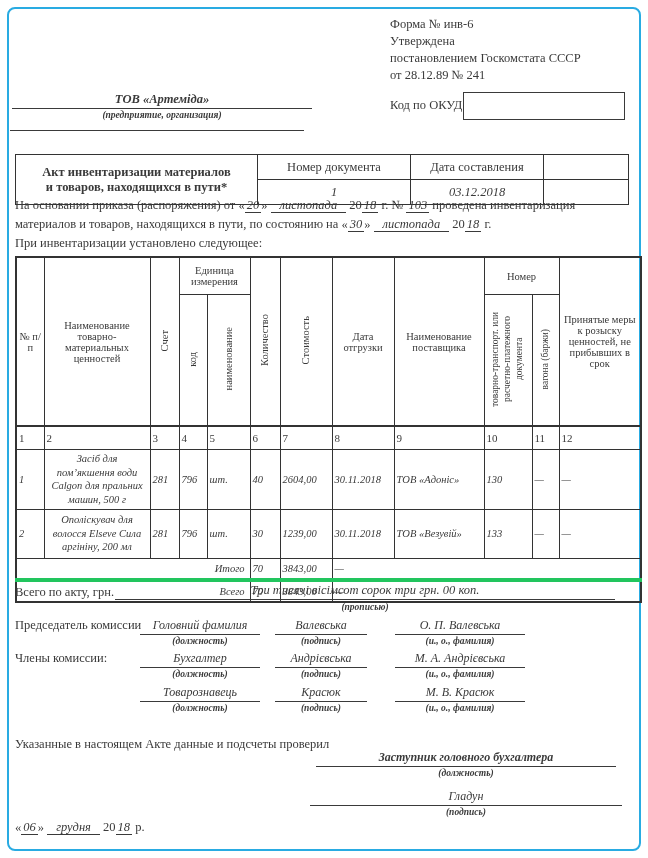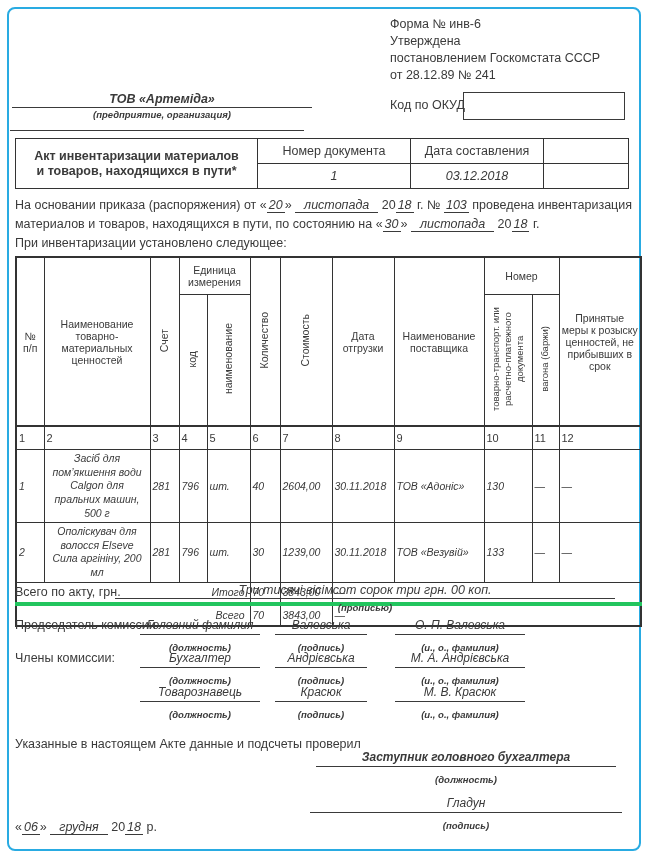--- a/index.html
+++ b/index.html
@@ -5,7 +5,7 @@
   html,body { margin:0; padding:0; background:#ffffff; }
   .doc {
     position:relative; width:648px; height:858px; background:#fff;
-    font-family:Liberation Sans, sans-serif;
+    font-family:Liberation Serif, serif;
     color:#3a3a3a; font-size:12.5px; overflow:hidden;
   }
   .frame {

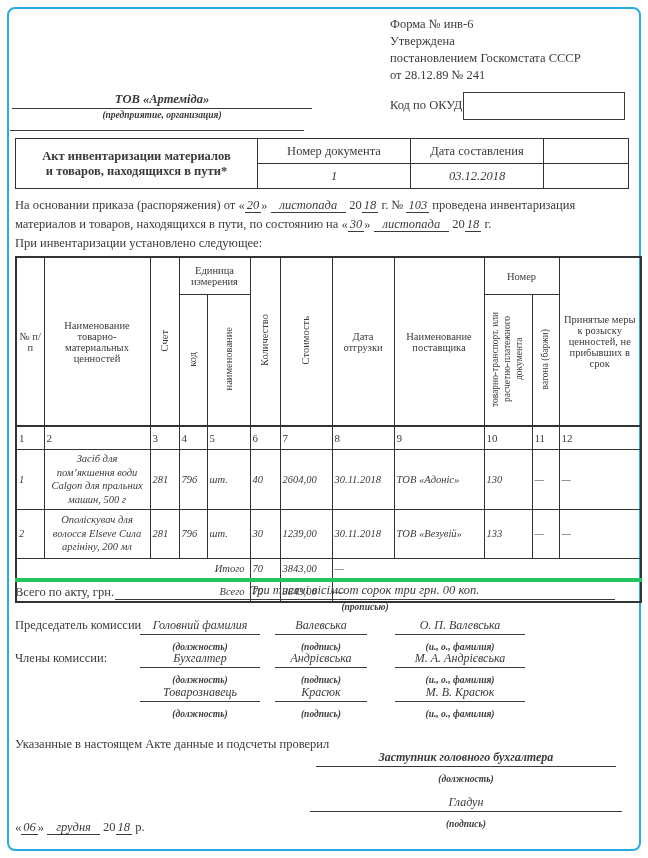--- a/index.html
+++ b/index.html
@@ -27,7 +27,7 @@
 
   
   table { border-collapse:collapse; }
-  .title-table { left:15px; top:138px; table-layout:fixed; }
+  .title-table { left:15px; top:154px; table-layout:fixed; }
   .title-table td { border:1.5px solid #333; height:22px; text-align:center; vertical-align:middle; }
   .tt-title { font-weight:bold; font-size:12.5px; line-height:15px; }
   .tt-val { font-style:italic; }

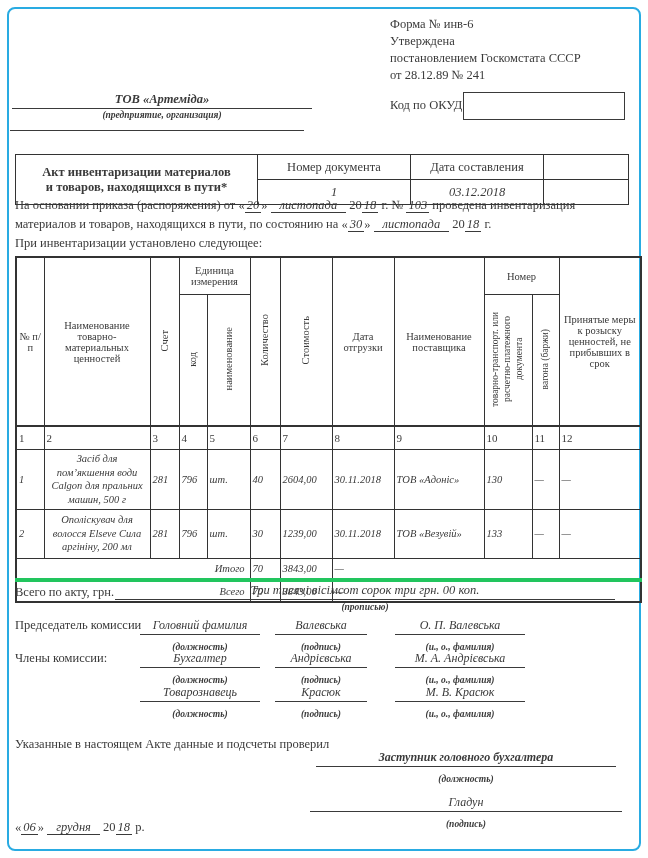--- a/index.html
+++ b/index.html
@@ -62,7 +62,7 @@
   .sig-label { left:15px; }
   .sig-cell { text-align:center; }
   .sig-val { border-bottom:1.5px solid #3a3a3a; font-style:italic; font-size:12px; padding-bottom:1px; min-height:15px; }
-  .sig-cap { margin-top:7px; }
+  .sig-cap { margin-top:1px; }
   .c1 { left:140px; width:120px; }
   .c2 { left:275px; width:92px; }
   .c3 { left:395px; width:130px; }

